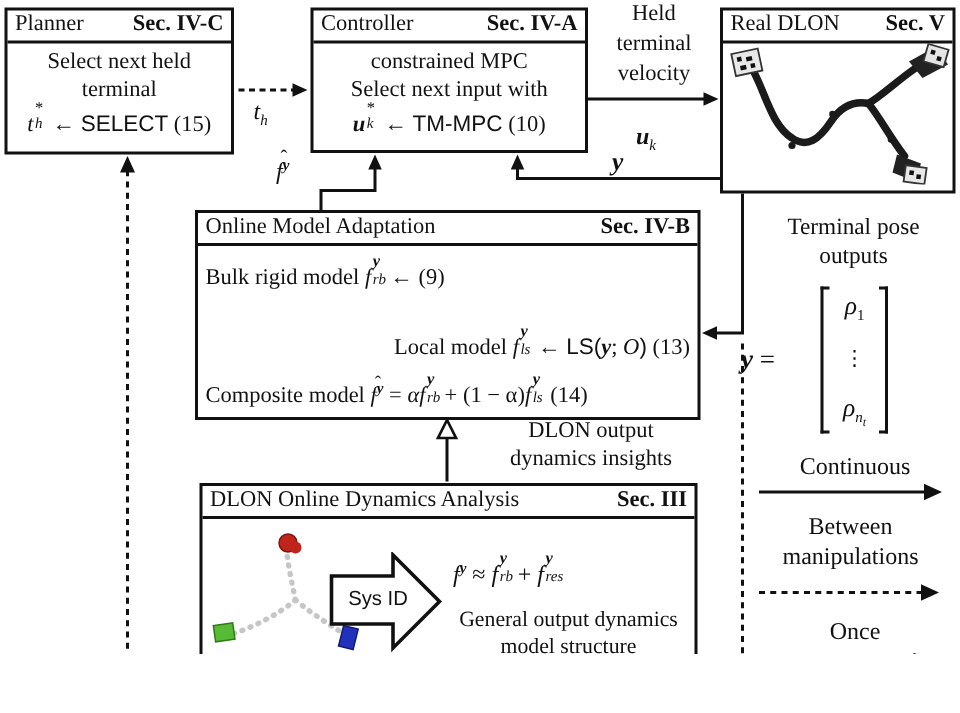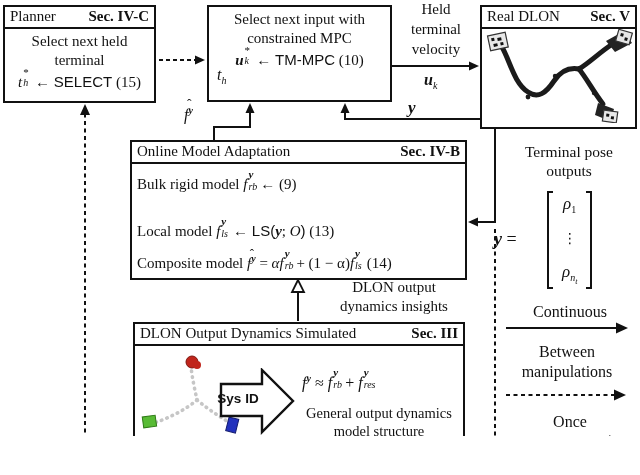--- a/index.html
+++ b/index.html
@@ -108,6 +108,10 @@
   </div>
 
   <div class="box" id="box-controller" style="left:207px;top:5px;width:185px;height:97px;">
+    <div class="box-header">
+      <span>Controller</span>
+      <span class="sec">Sec. IV-A</span>
+    </div>
     <div class="box-body">
       <div>Select next input with</div>
       <div>constrained MPC</div>

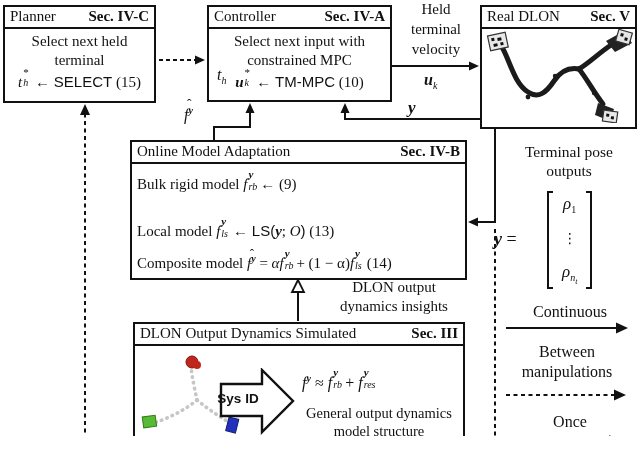--- a/index.html
+++ b/index.html
@@ -113,8 +113,8 @@
       <span class="sec">Sec. IV-A</span>
     </div>
     <div class="box-body">
+      <div>constrained MPC</div>
       <div>Select next input with</div>
-      <div>constrained MPC</div>
       <div class="formula-row math">
         <span class="bi">u</span><span class="ss"><span class="up">*</span><span class="dn">k</span></span>
         <span>←</span>

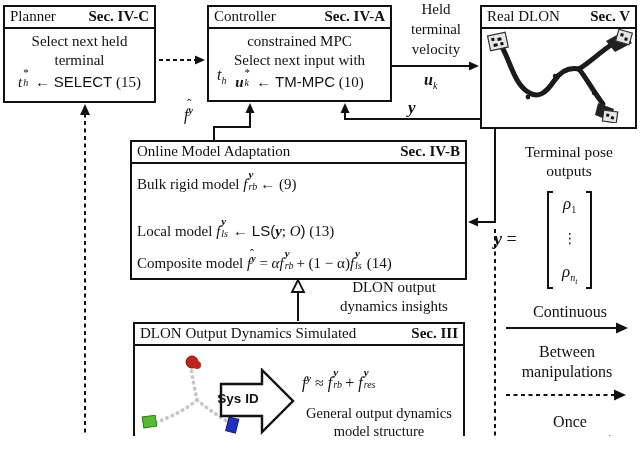--- a/index.html
+++ b/index.html
@@ -244,7 +244,7 @@
   <div class="lbl preline ctr" style="left:293px;top:404px;width:172px;font-size:14.5px;">General output dynamics
 model structure</div>
 
-  <div class="lbl math" style="left:169px;top:65px;font-size:16px;margin-left:48px;">
+  <div class="lbl math" style="left:169px;top:65px;font-size:16px;">
     <i>t</i><sub class="it">h</sub>
   </div>
 

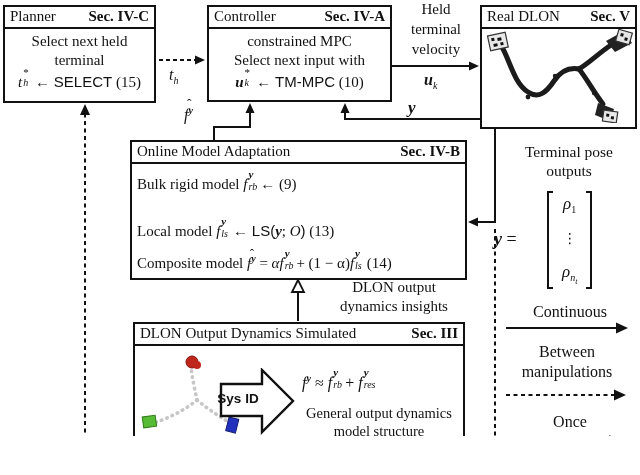--- a/index.html
+++ b/index.html
@@ -252,7 +252,7 @@
 terminal
 velocity</div>
 
-  <div class="lbl math" style="left:424px;top:70px;font-size:16px;">
+  <div class="lbl math" style="left:424px;top:82px;font-size:16px;">
     <span class="bi">u</span><sub class="it">k</sub>
   </div>
 

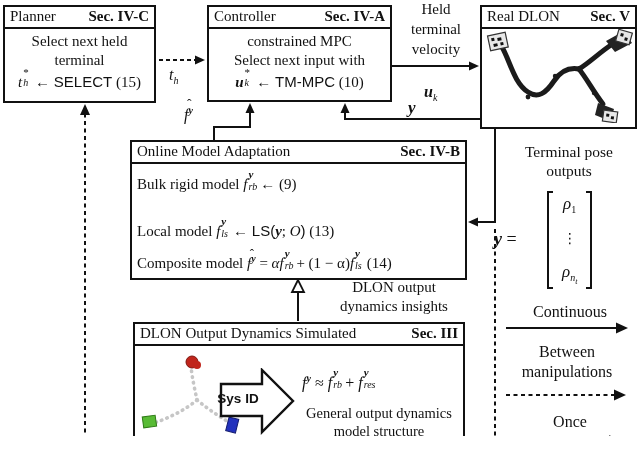--- a/index.html
+++ b/index.html
@@ -183,7 +183,7 @@
         </div>
       </div>
       <div class="oma-row">
-        <div class="inner" style="text-align:left;margin-top:24px;">
+        <div class="inner" style="text-align:right;margin-top:24px;">
           <span>Local model</span>
           <i>f</i><span class="ss"><span class="up bi">y</span><span class="dn">ls</span></span>
           <span>←</span>

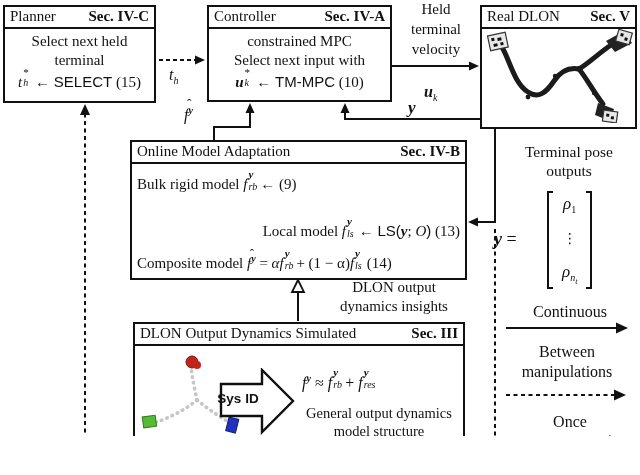--- a/index.html
+++ b/index.html
@@ -207,7 +207,7 @@
 
   <div class="box" id="box-analysis" style="left:133px;top:322px;width:332px;height:135px;">
     <div class="box-header" style="justify-content:flex-start;gap:8px;">
-      <span>DLON Output Dynamics Simulated</span>
+      <span>DLON Online Dynamics Analysis</span>
       <span class="sec" style="margin-left:auto;text-align:center;">Sec. III</span>
     </div>
   </div>

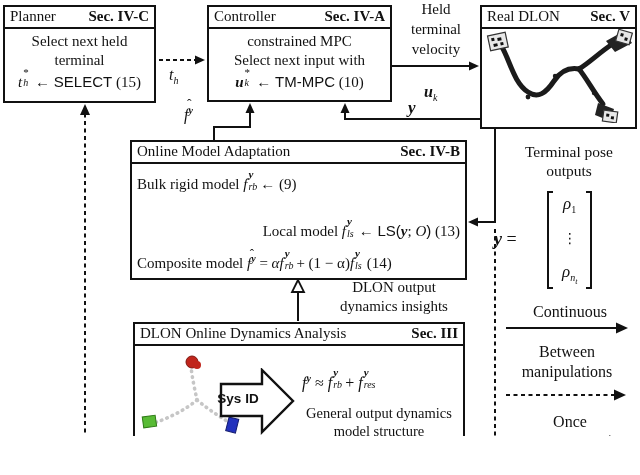--- a/index.html
+++ b/index.html
@@ -232,7 +232,7 @@
   <svg style="position:absolute;left:219px;top:368px;" width="78" height="68" viewBox="0 0 78 68">
     <polygon points="2,16 43,16 43,2 74,33 43,64 43,48 2,48" fill="#fff" stroke="#111" stroke-width="2.4"></polygon>
   </svg>
-  <div class="lbl sans" style="left:208px;top:391px;width:60px;text-align:center;font-weight:bold;font-size:13.5px;">Sys ID</div>
+  <div class="lbl sans" style="left:222px;top:391px;width:60px;text-align:center;font-weight:normal;font-size:13.5px;">Sys ID</div>
 
   <div class="lbl math" style="left:302px;top:372px;font-size:16px;">
     <i>f</i><sup class="bi">y</sup>

